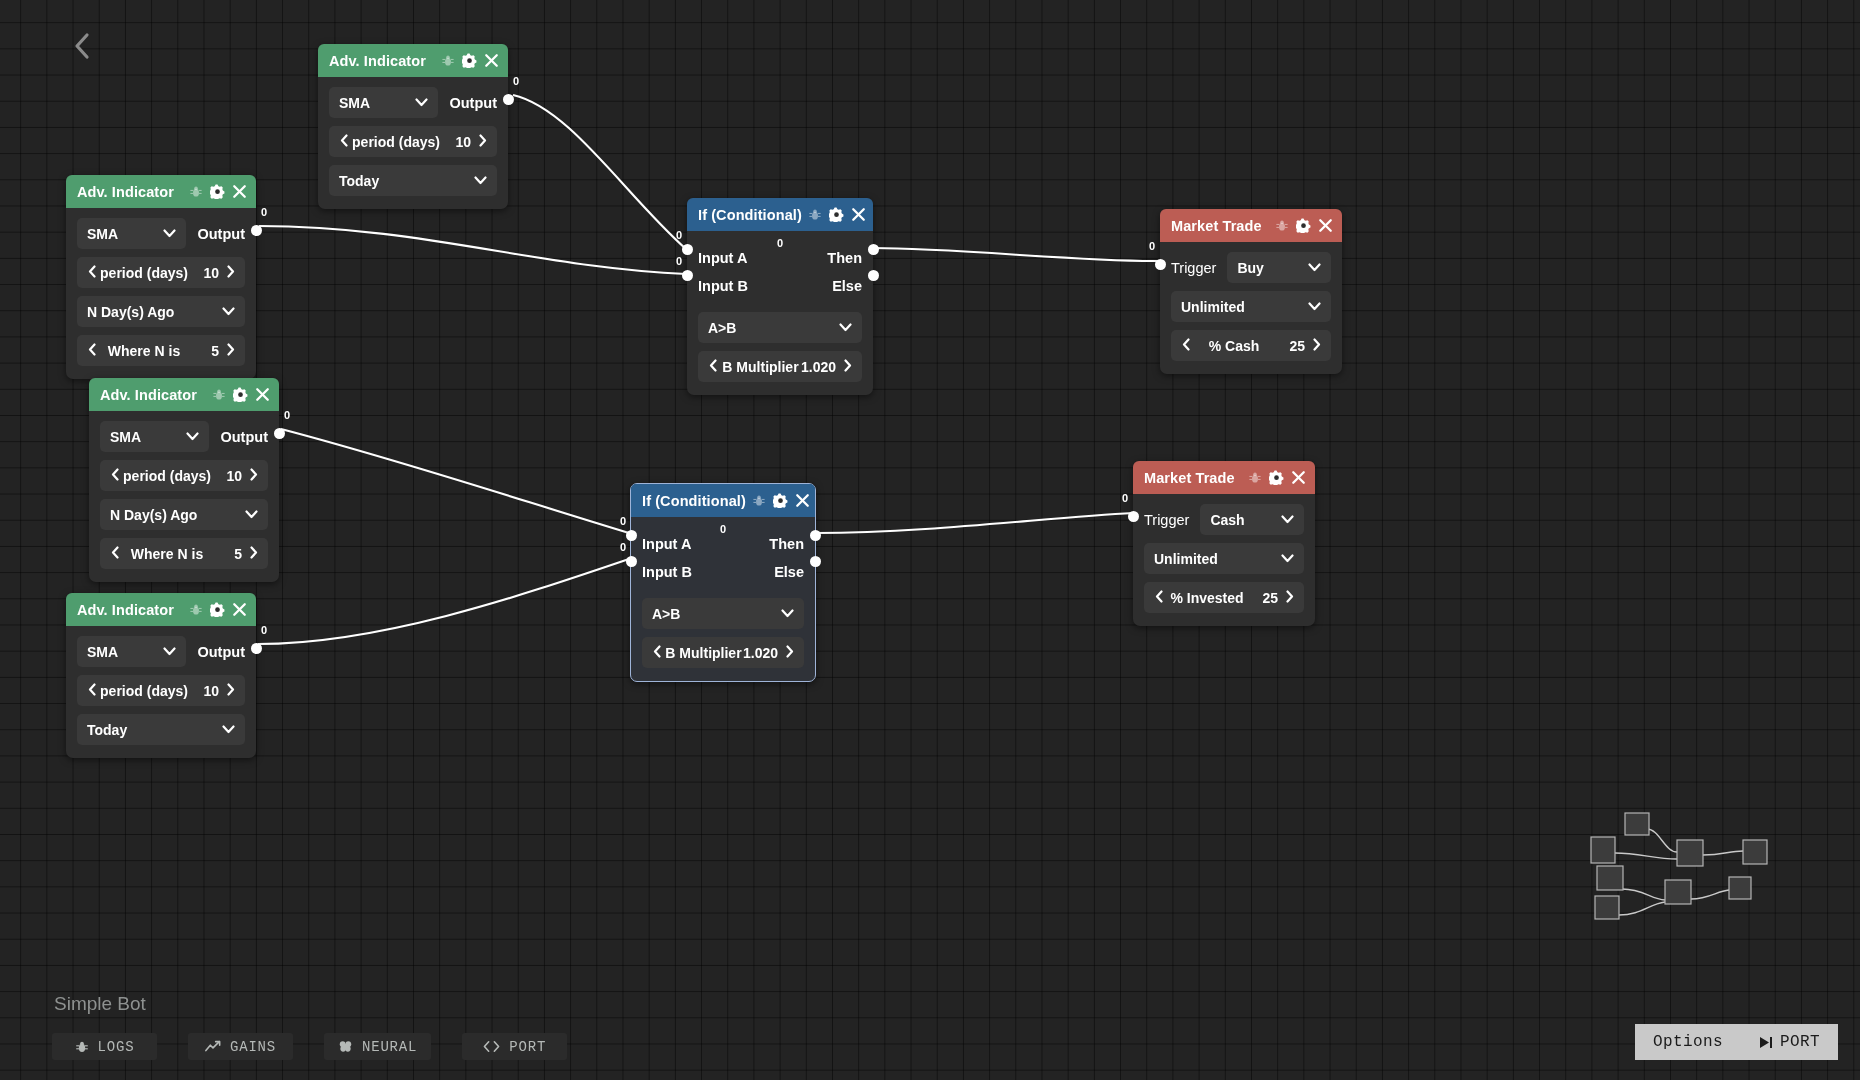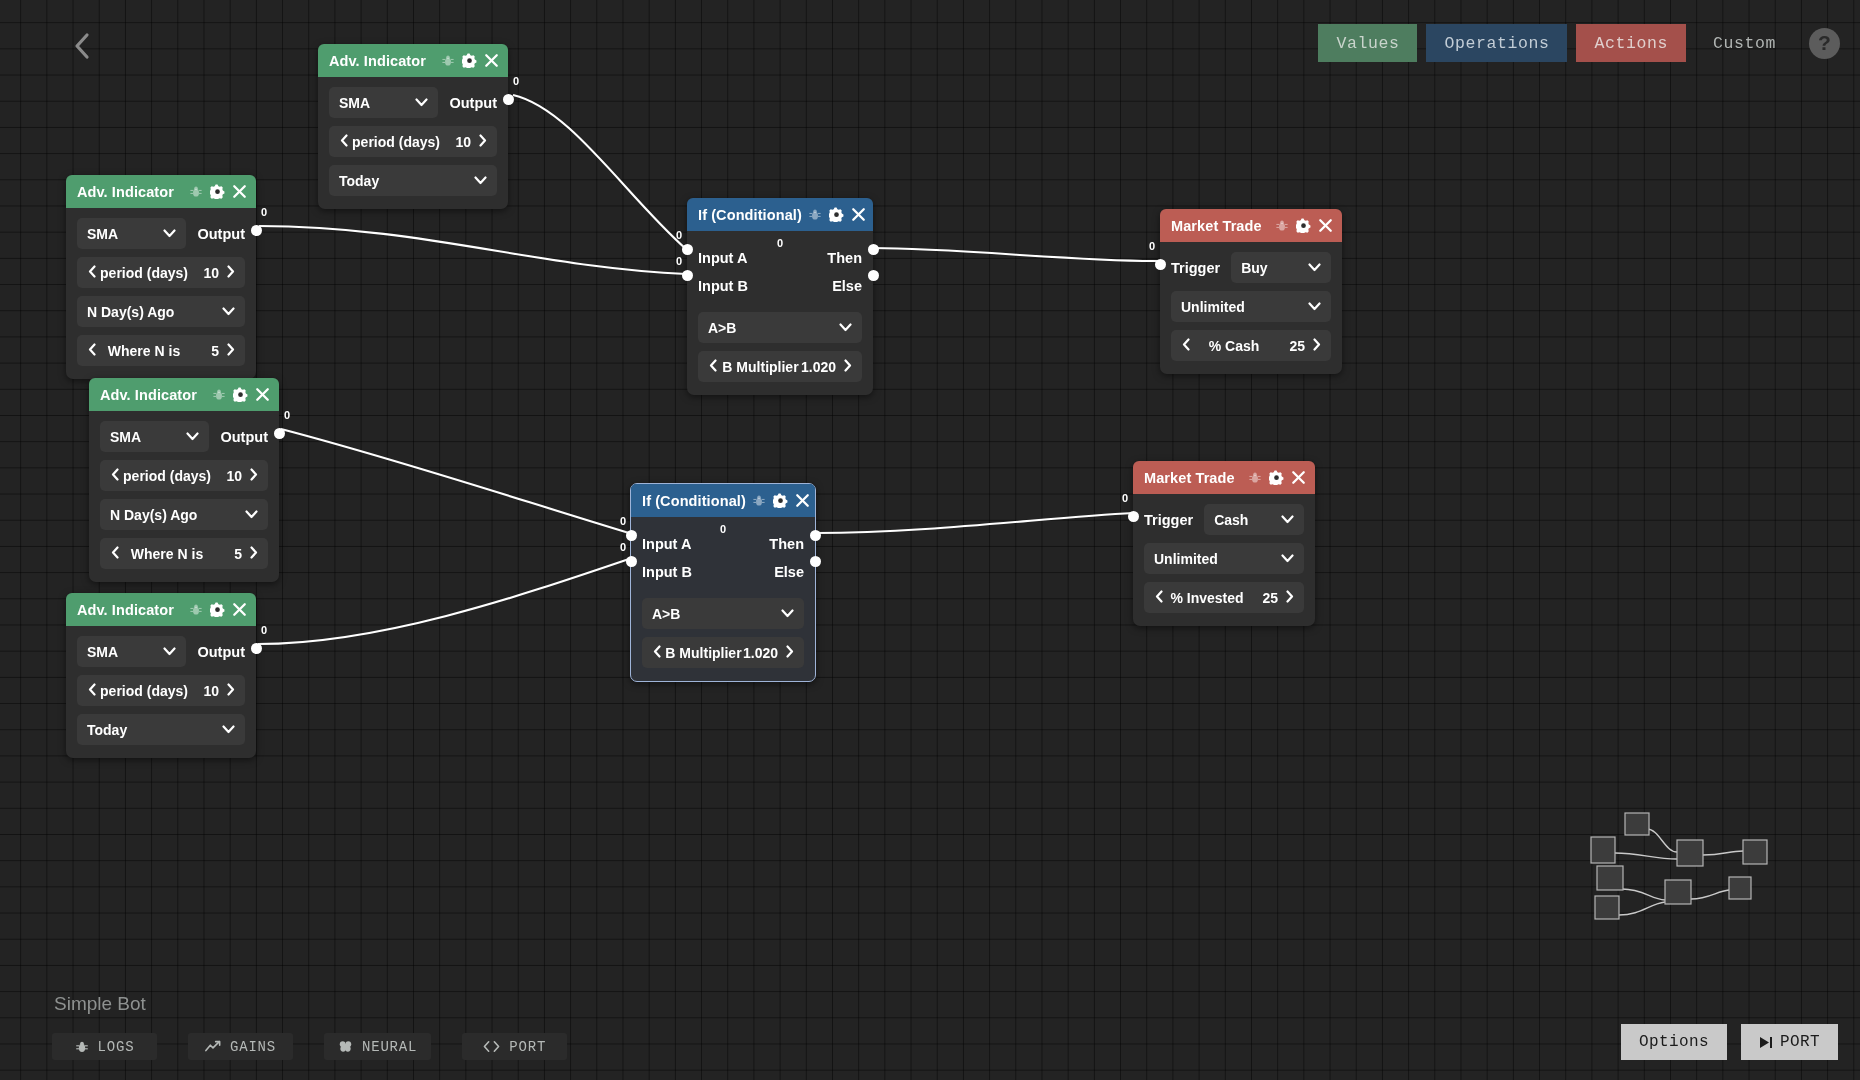--- a/index.html
+++ b/index.html
@@ -269,13 +269,6 @@
     </svg>
   </div>
 
-  <div class="topmenu">
-    <div class="topmenu-item tm-values">Values</div>
-    <div class="topmenu-item tm-operations">Operations</div>
-    <div class="topmenu-item tm-actions">Actions</div>
-    <div class="topmenu-item tm-custom">Custom</div>
-    <div class="help-icon">?</div>
-  </div>
 
   <svg id="edges">
 

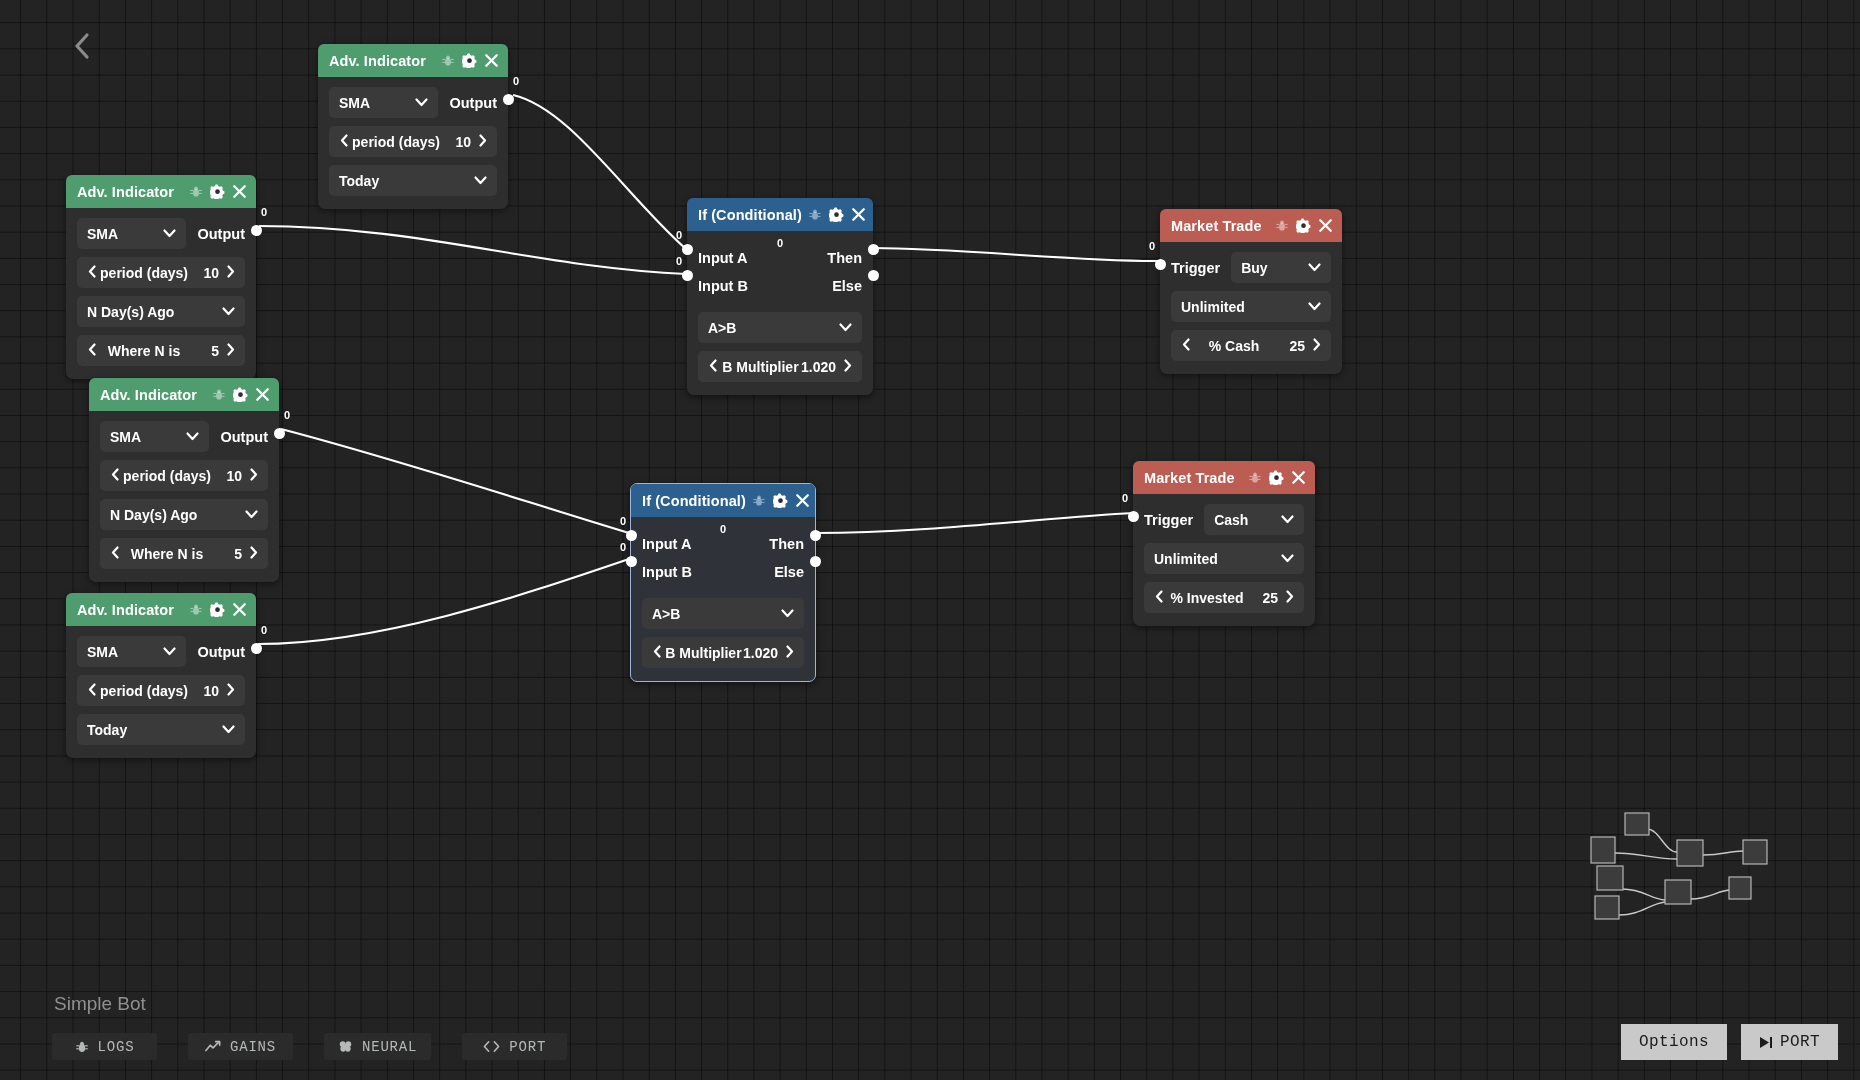--- a/index.html
+++ b/index.html
@@ -178,7 +178,7 @@
     margin-bottom: 8px;
     gap: 11px;
   }
-  .trigger-label { font-size: 14.5px; font-weight: bold; color: #fff; white-space: nowrap; }
+  .trigger-label { font-size: 14.5px; font-weight: normal; color: #fff; white-space: nowrap; }
   .trigger-row .row { margin-bottom: 0; flex: 1; }
 
   

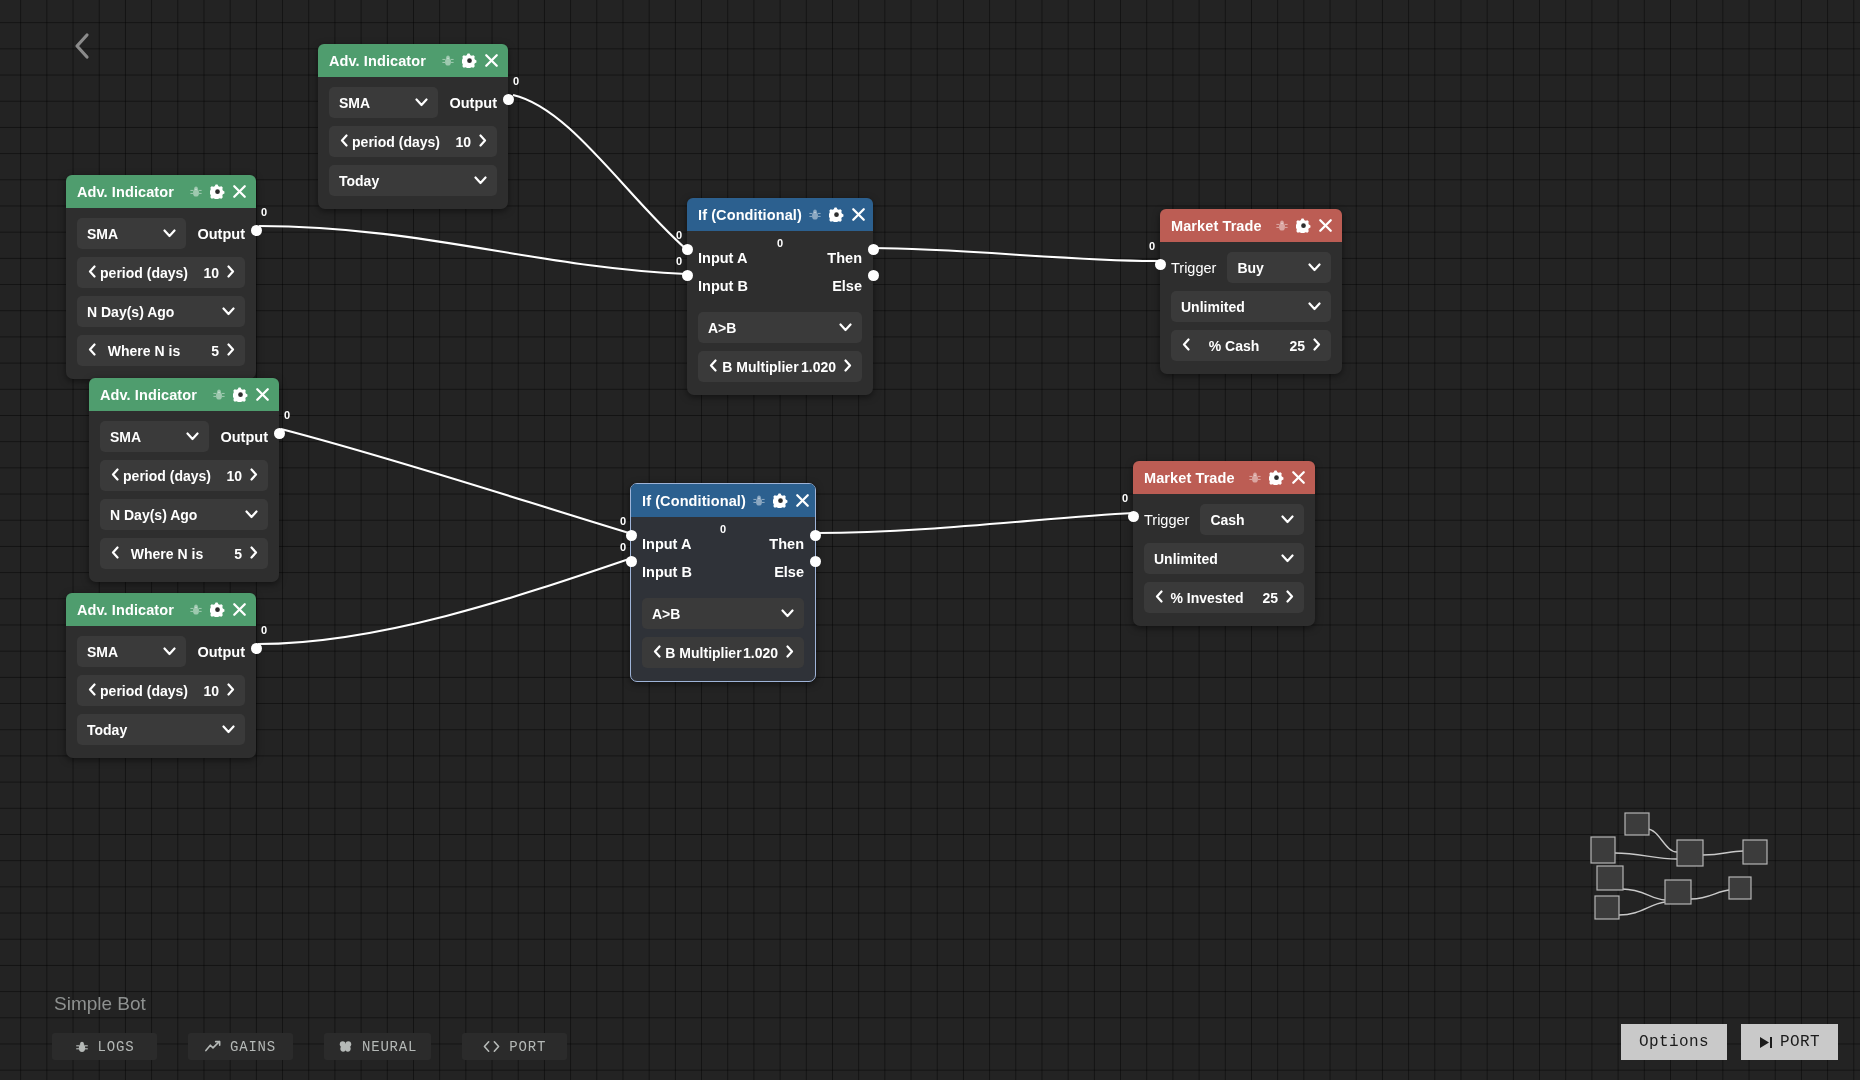--- a/index.html
+++ b/index.html
@@ -240,7 +240,6 @@
     position: absolute;
     right: 22px; bottom: 20px;
     display: flex;
-    gap: 14px;
     align-items: center;
   }
   .brbtn {

